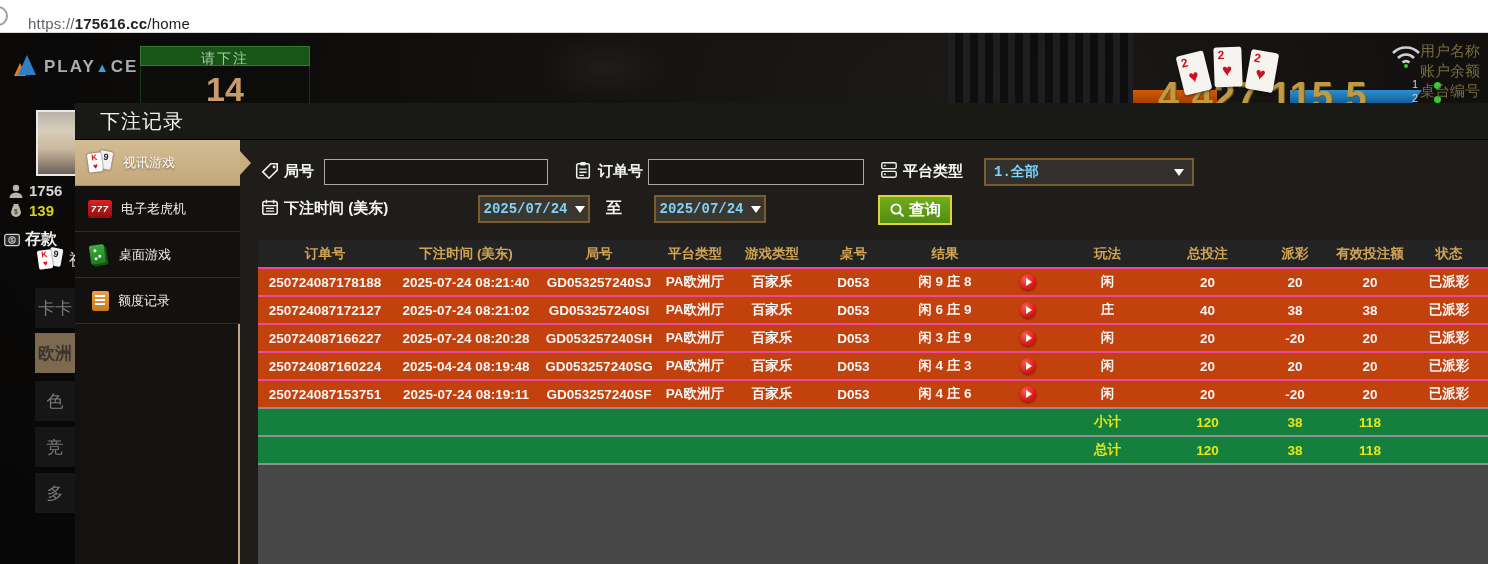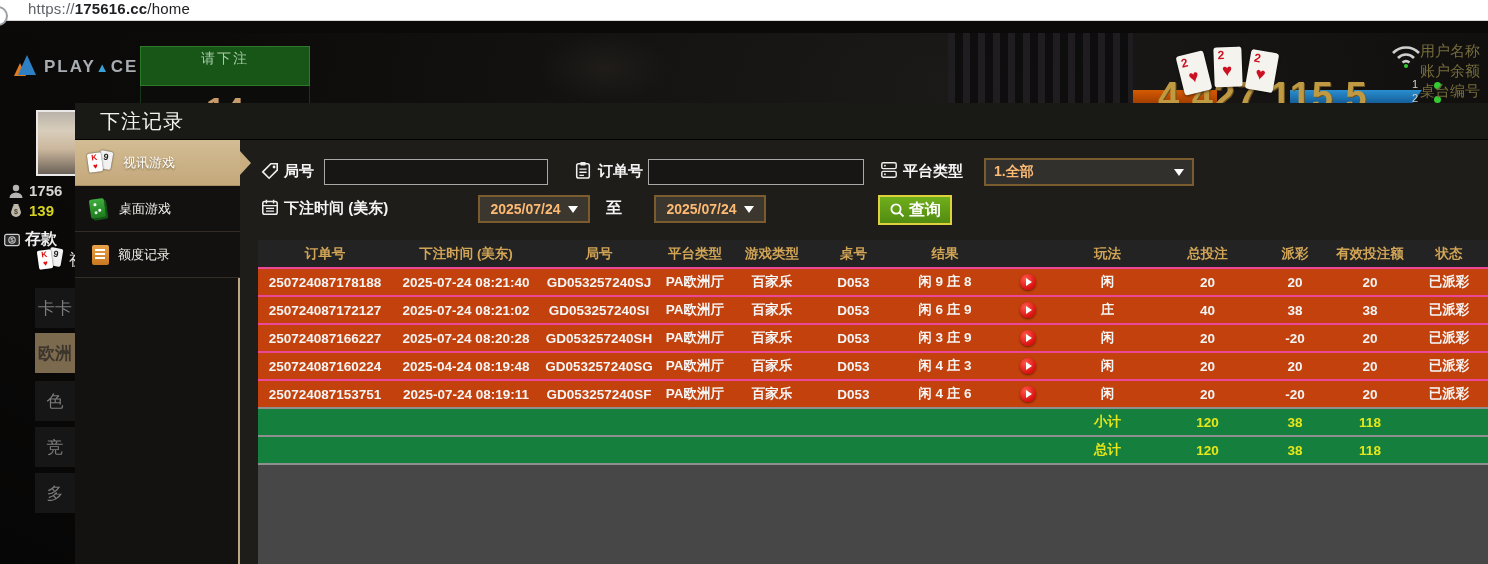--- a/index.html
+++ b/index.html
@@ -7,8 +7,8 @@
   .screen { position:relative; width:1488px; height:564px; overflow:hidden; background:#0b0a09; }
 
   
-  .browser-bar { position:absolute; left:0; top:0; width:100%; height:21px; background:#fff;
-    border-bottom:1px solid #d8d8d8; display:flex; align-items:flex-start; z-index:20; }
+  .browser-bar { position:absolute; left:0; top:0; width:100%; height:33px; background:#fff;
+    border-bottom:1px solid #d8d8d8; display:flex; align-items:flex-end; z-index:20; }
   .tab-stub { position:absolute; left:-14px; top:6px; width:22px; height:20px; border:2px solid #9aa0a6; border-radius:10px; background:#fff; }
   .url { margin-left:28px; font-size:15px; color:#5f6368; letter-spacing:.2px; }
   .url .domain, .url .path { color:#202124; }

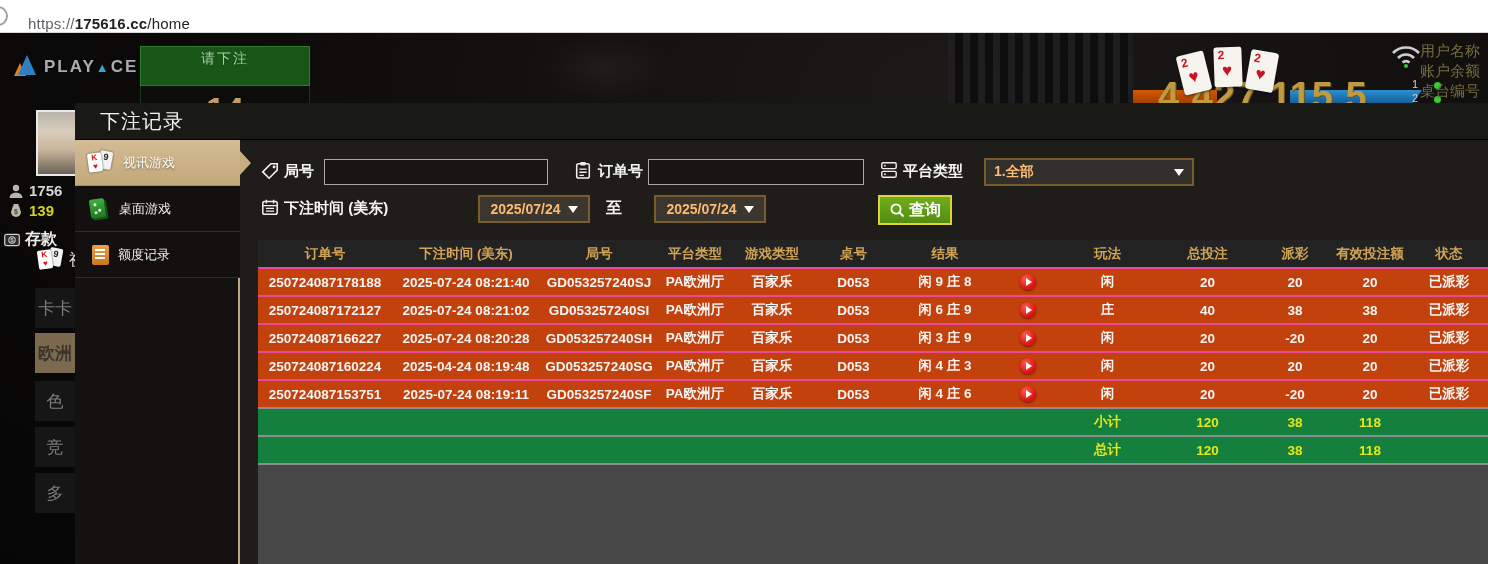--- a/index.html
+++ b/index.html
@@ -32,7 +32,7 @@
   .logo-text .mark-a { color:#3aa0d8; font-size:13px; }
 
   .bet-box { position:absolute; left:140px; top:13px; width:170px; }
-  .bet-box .bet-head { height:40px; background:#175617; border:1px solid #2d7a2d; text-align:center;
+  .bet-box .bet-head { height:20px; background:#175617; border:1px solid #2d7a2d; text-align:center;
     font-size:14px; color:#a9c9a9; line-height:22px; letter-spacing:2px; }
   .bet-box .bet-count { height:48px; background:#0c0c0a; border:1px solid #163816; border-top:none;
     text-align:center; font-size:34px; font-weight:700; color:#c89b6a; line-height:46px; }

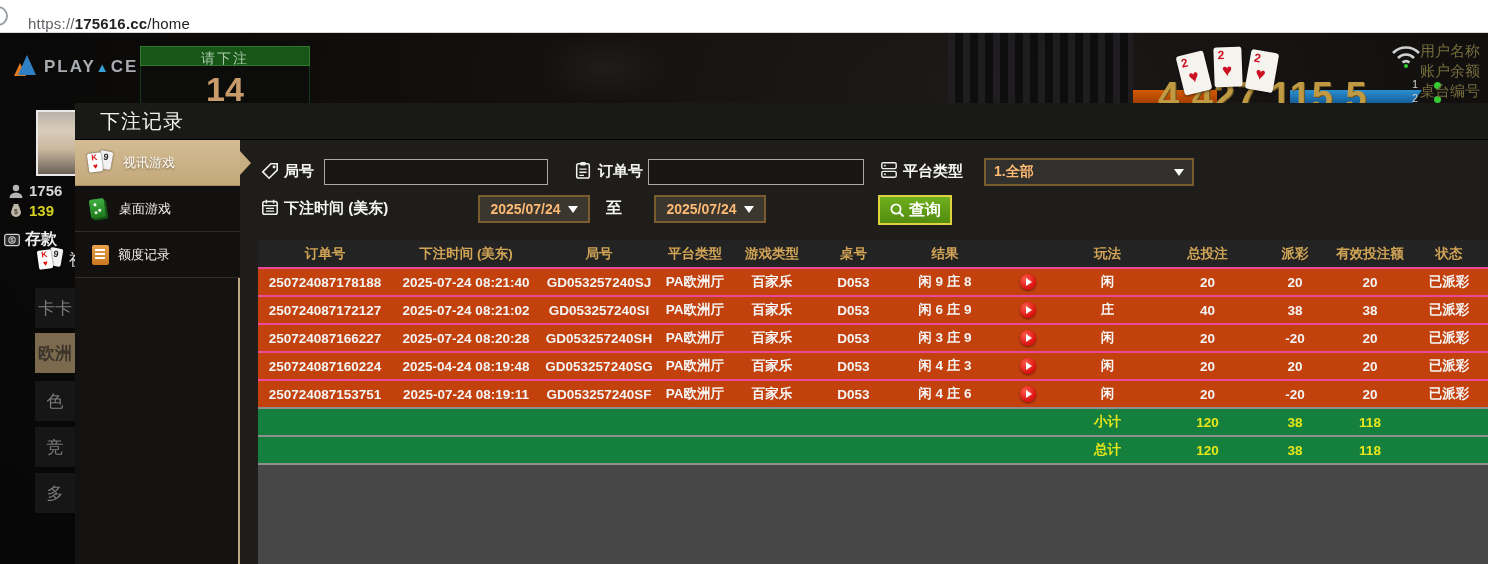--- a/index.html
+++ b/index.html
@@ -116,7 +116,7 @@
   .f-label { position:absolute; font-size:15px; font-weight:700; color:#f5f5f5; white-space:nowrap; }
   .f-input { position:absolute; height:26px; background:#171614; border:1px solid #a8a8a8; color:#eee; font-size:14px; padding:0 6px; }
   .f-select { position:absolute; height:28px; background:#31302c; border:2px solid #7a5c2e; display:flex;
-    align-items:center; padding:0 8px; cursor:pointer; color:#fdba74; font-size:14px; font-weight:700; }
+    align-items:center; padding:0 8px; cursor:pointer; color:#7dd3fc; font-size:14px; font-weight:700;font-family:Liberation Mono, monospace; }
   .f-select .caret { margin-left:auto; width:0; height:0; border-left:5px solid transparent;
     border-right:5px solid transparent; border-top:7px solid #fff; }
   .f-select.date { background:#3b362e; justify-content:center; gap:5px; }

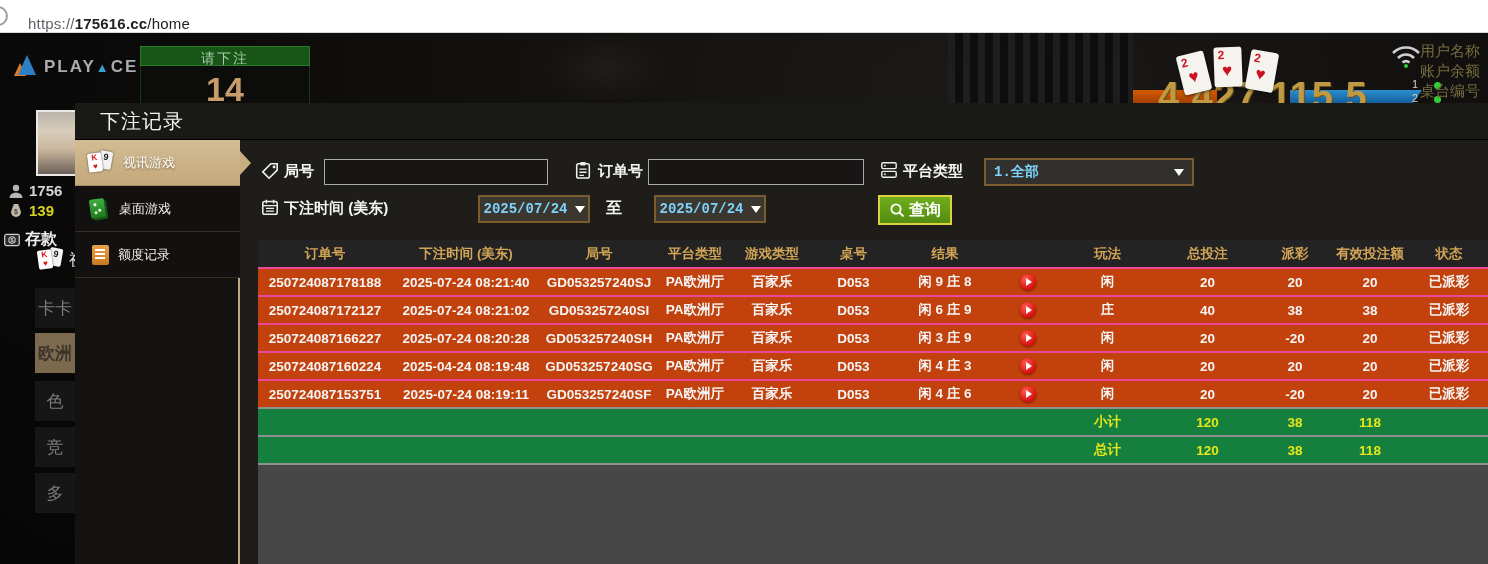--- a/index.html
+++ b/index.html
@@ -278,6 +278,10 @@
           <span class="label">视讯游戏</span>
         </div>
 
+        <div class="side-item">
+          <div class="icon-777">777</div>
+          <span class="label">电子老虎机</span>
+        </div>
 
         <div class="side-item">
           <div class="icon-table">

